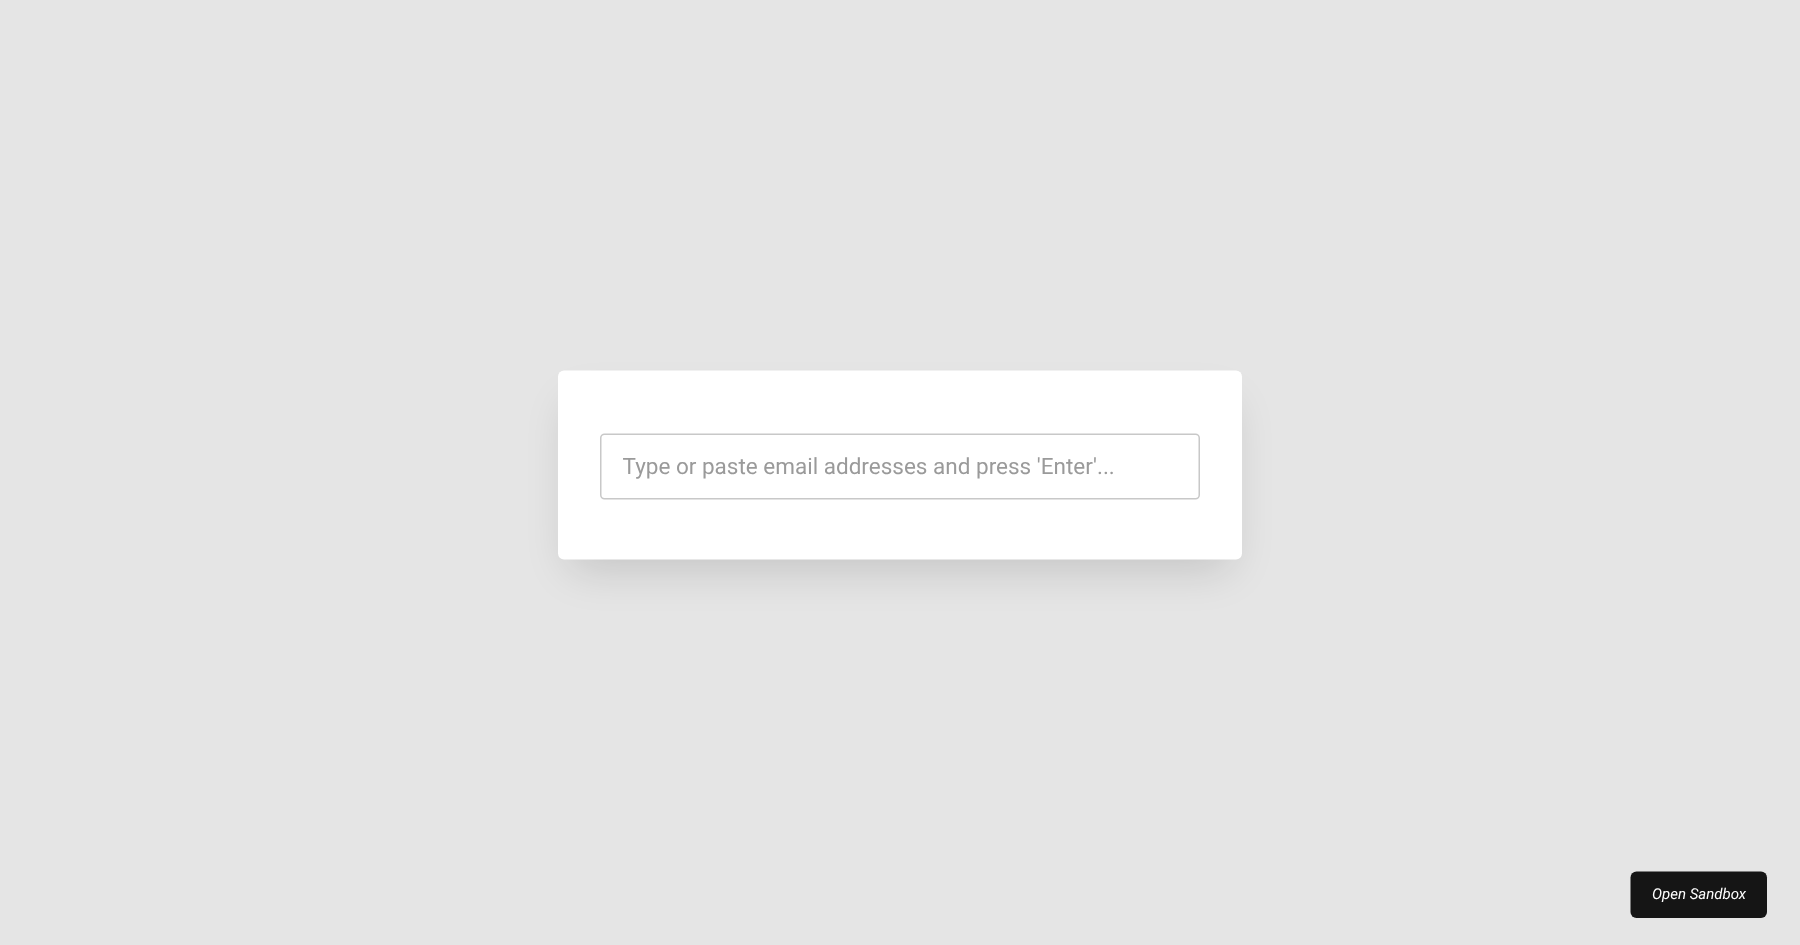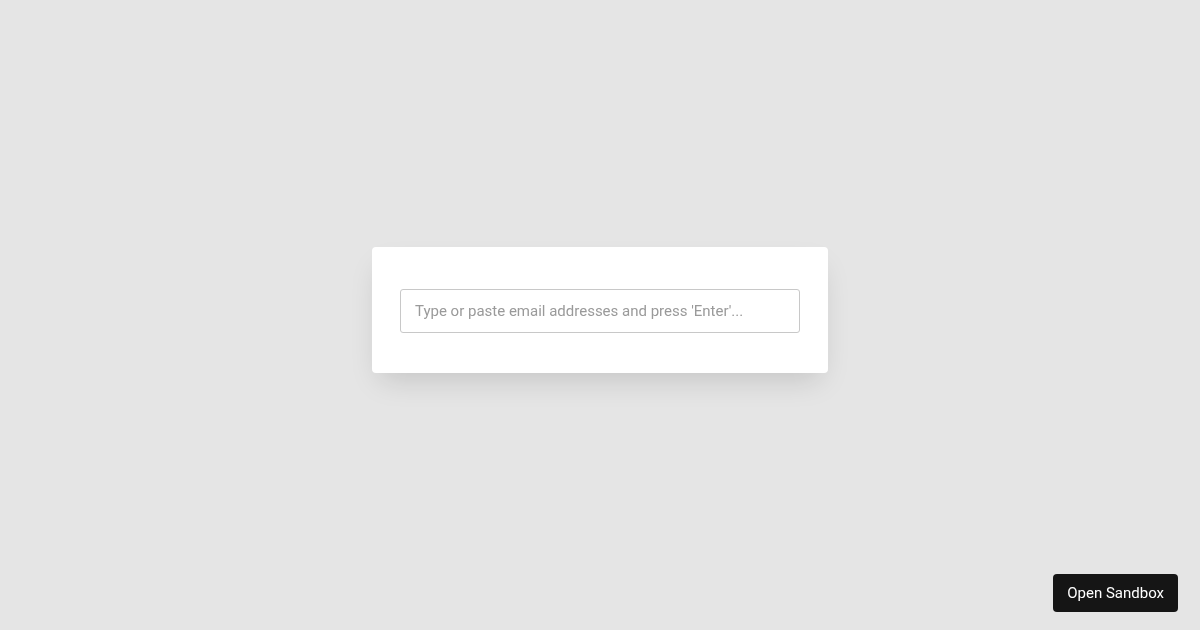--- a/index.html
+++ b/index.html
@@ -55,9 +55,10 @@
       border: none;
       border-radius: 4px;
       padding: 10px 14px;
-      font-size: 15px;
+      font-size: 10px;
       font-family: inherit;
       cursor: pointer;
+      font-style: italic;
     }
   </style>
 </head>

